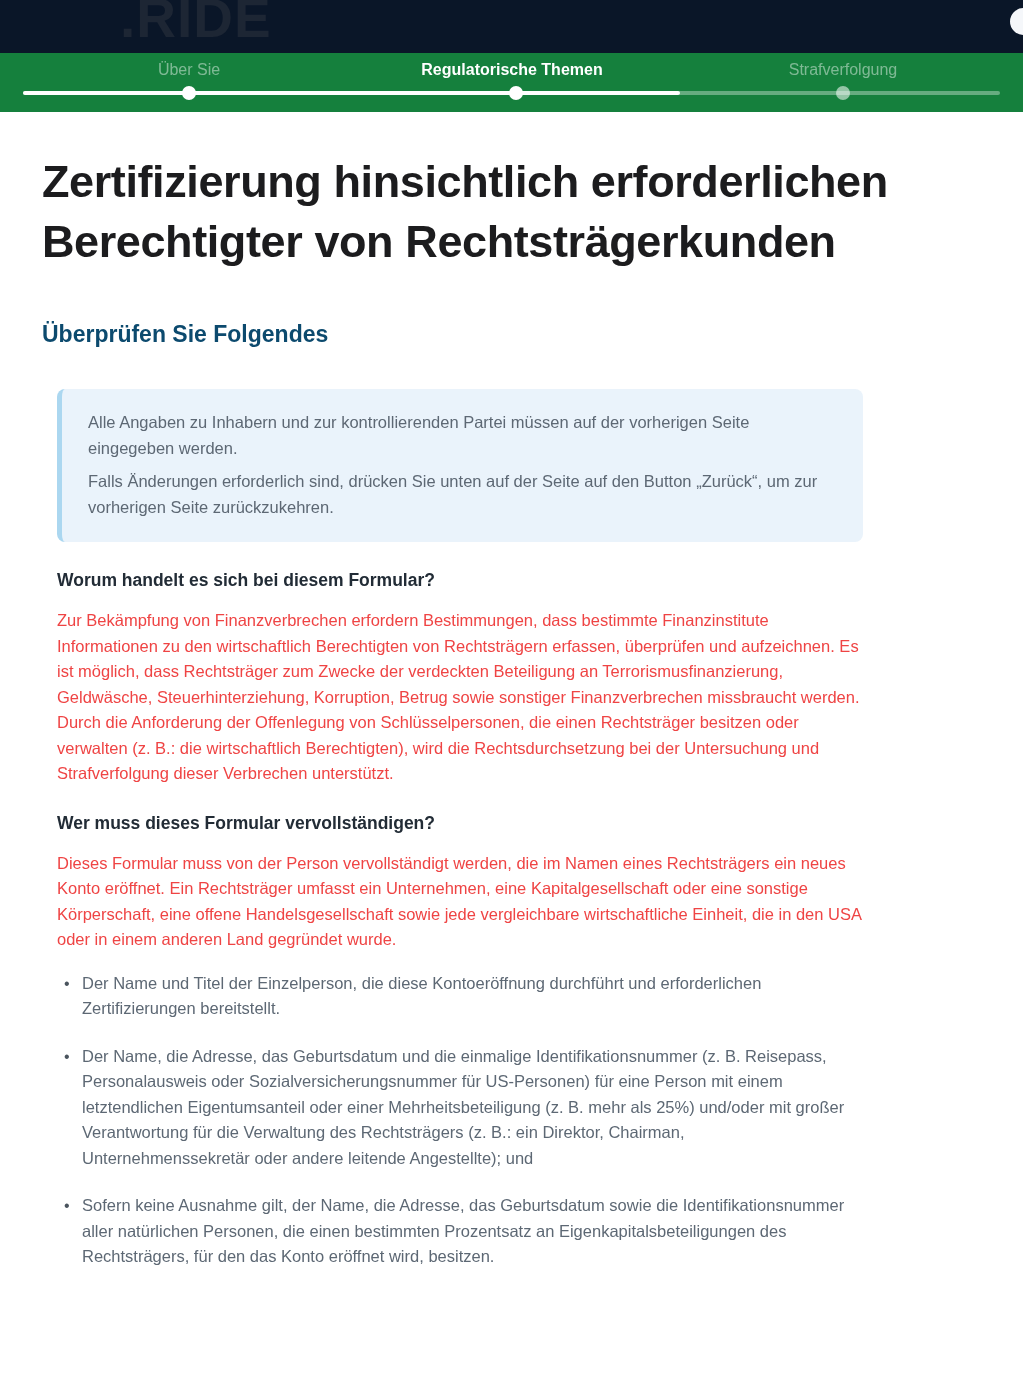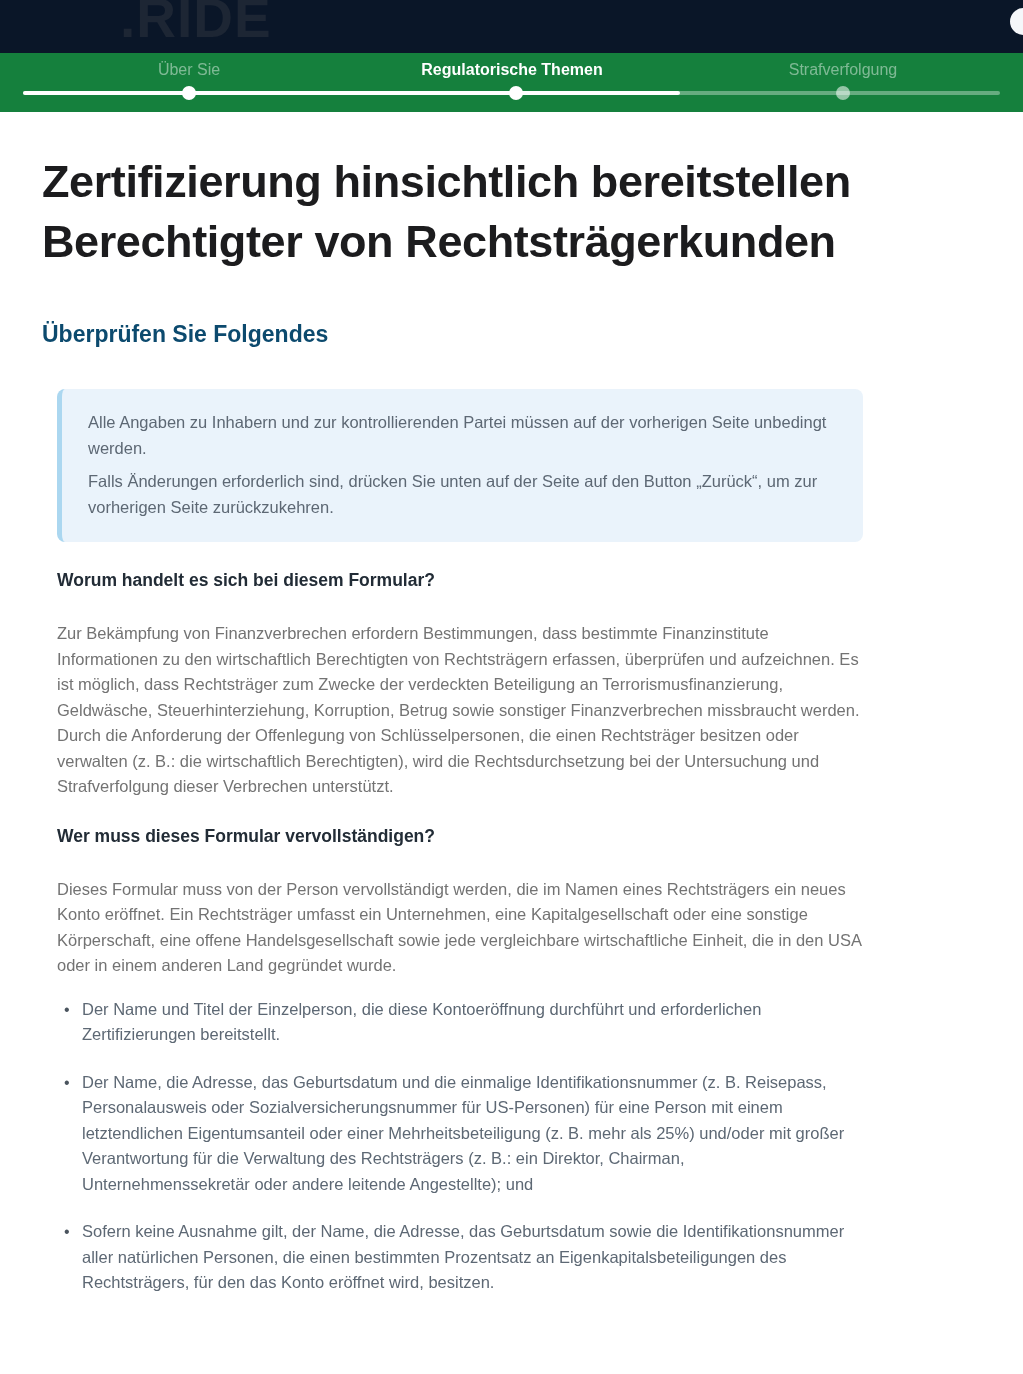--- a/index.html
+++ b/index.html
@@ -182,7 +182,7 @@
 <main class="main">
 
   <h1 class="page-title">
-    <span>Zertifizierung hinsichtlich bereitstellen</span>
+    <span>Zertifizierung hinsichtlich erforderlichen</span>
     <span>Berechtigter von Rechtsträgerkunden</span>
   </h1>
 

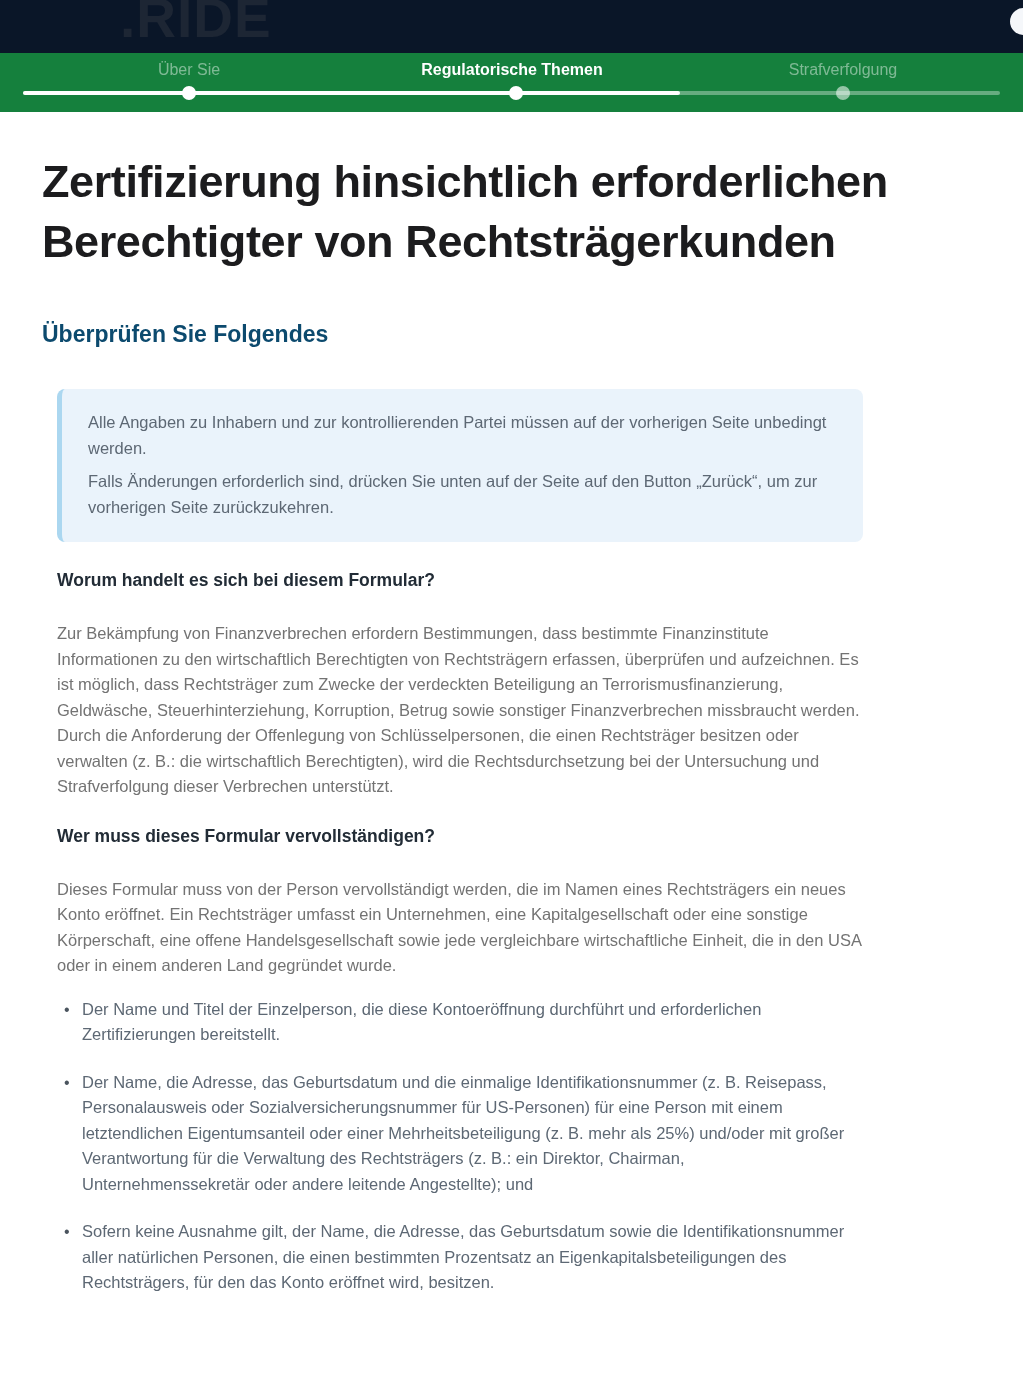--- a/index.html
+++ b/index.html
@@ -191,7 +191,7 @@
   <div class="inner">
 
     <aside class="notice">
-      <p>Alle Angaben zu Inhabern und zur kontrollierenden Partei müssen auf der vorherigen Seite unbedingt werden.</p>
+      <p>Alle Angaben zu Inhabern und zur kontrollierenden Partei müssen auf der vorherigen Seite eingegeben werden.</p>
       <p>Falls Änderungen erforderlich sind, drücken Sie unten auf der Seite auf den Button „Zurück“, um zur vorherigen Seite zurückzukehren.</p>
     </aside>
 

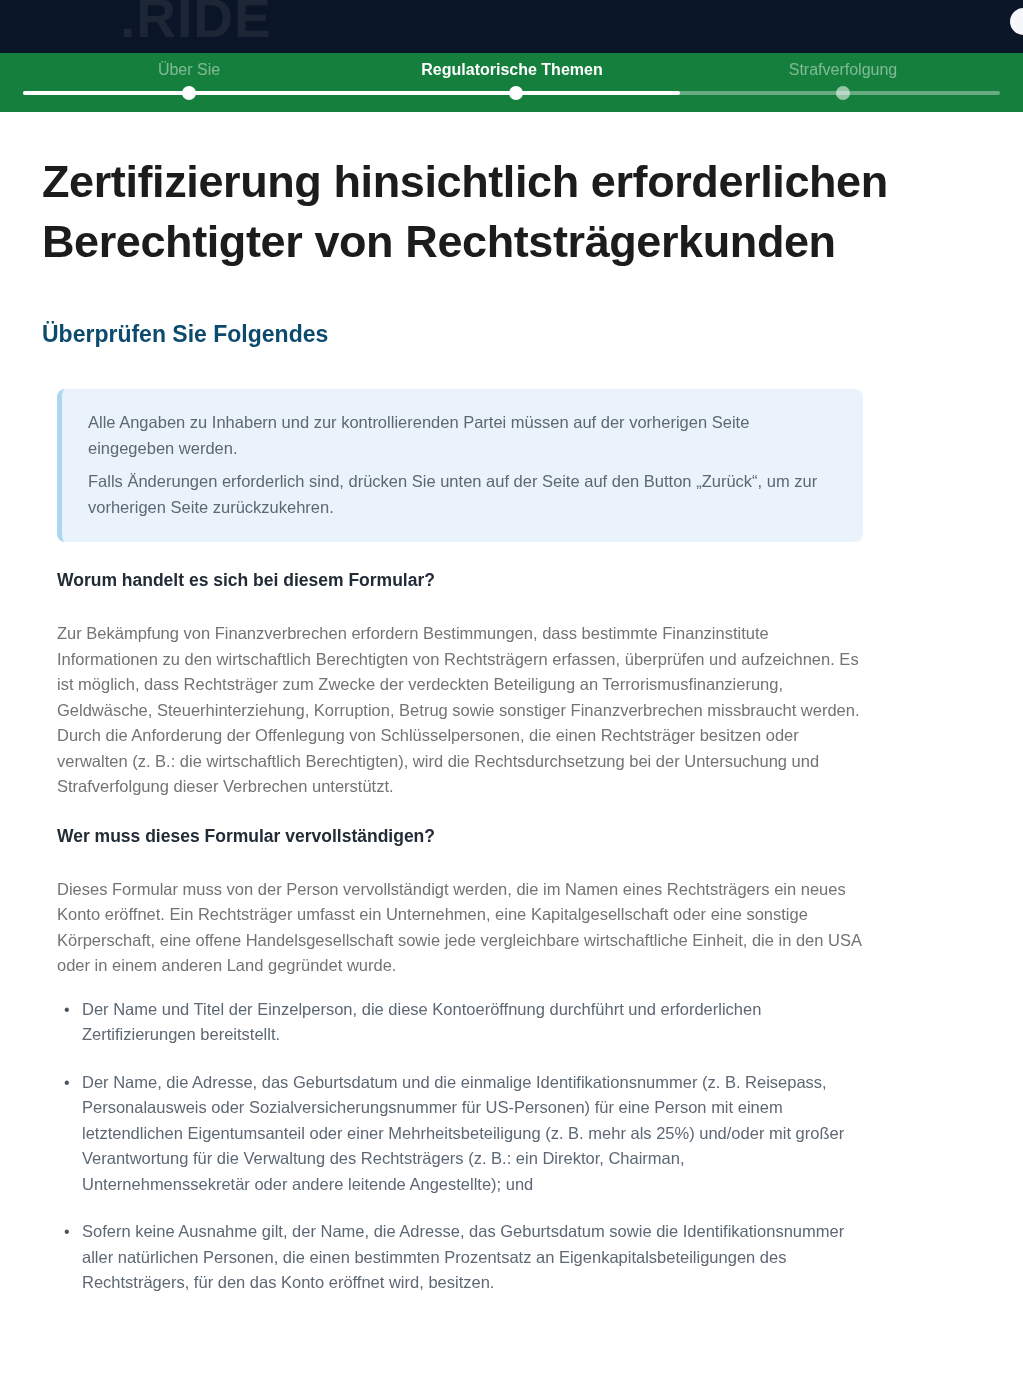--- a/index.html
+++ b/index.html
@@ -134,10 +134,10 @@
   }
   .section-heading.first { margin-top:28px; }
   .body-text {
-    margin-top:30px;
+    margin-top:17px;
     font-size:16.5px;
     line-height:25.5px;
-    color:#737373;
+    color:#ef4444;
   }
   .bullet-list { margin-top:18px; }
   .bullet-item {

